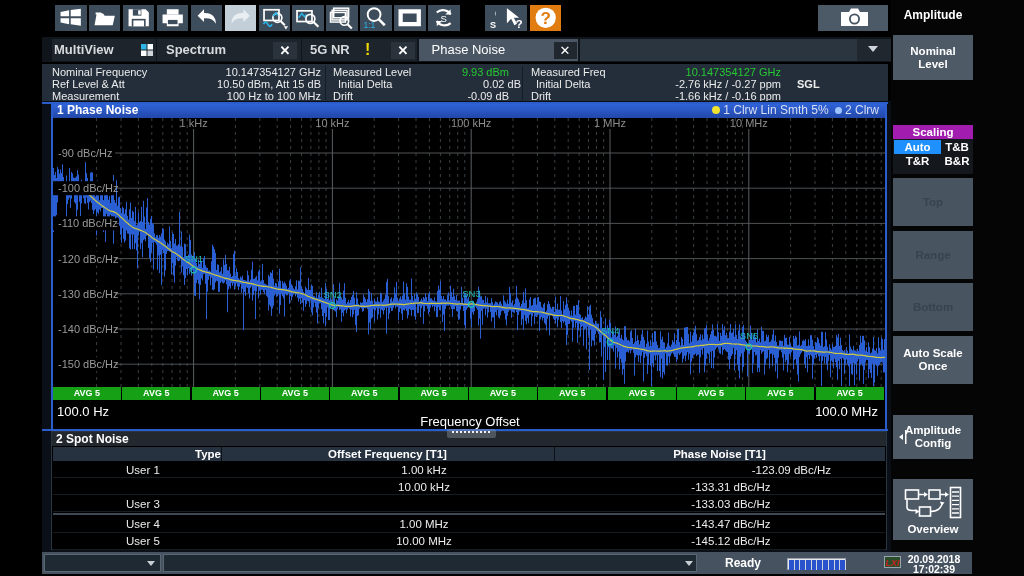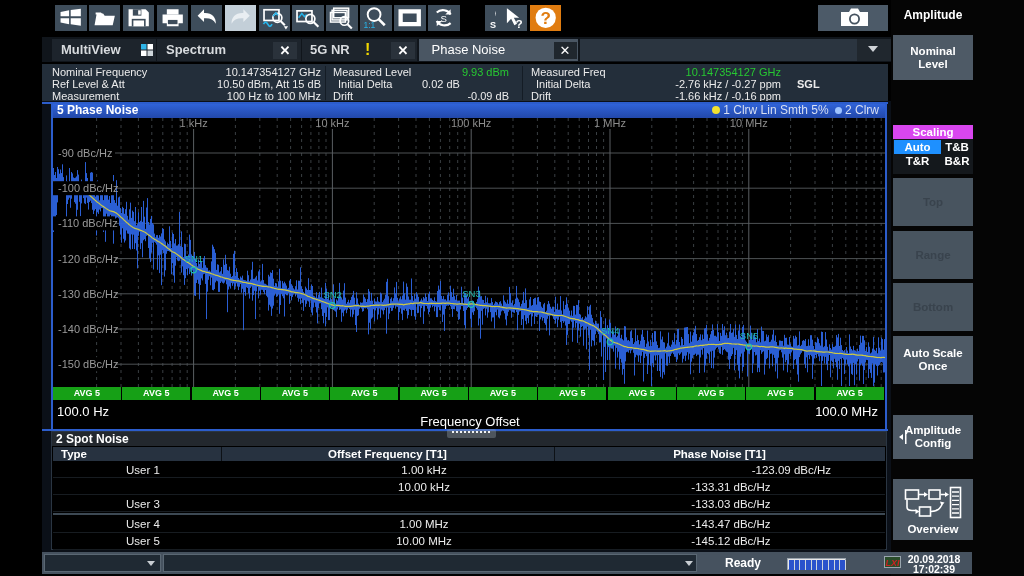--- a/index.html
+++ b/index.html
@@ -91,7 +91,7 @@
 
 <div class="abs" style="left:42px;top:37px;width:849px;height:25px;background:#10151b"></div>
 <div class="abs" style="left:52px;top:39px;width:103.5px;height:22px;background:#1d242c;color:#d8dbde;font-size:13px;font-weight:700;line-height:22px">
-  <span style="margin-left:9px">MultiView</span>
+  <span style="margin-left:2px">MultiView</span>
   <svg class="abs" style="left:89px;top:5px" width="12" height="12" viewBox="0 0 12 12">
         <rect x="0" y="0" width="5.5" height="5.5" fill="#2fb4e8"></rect>
         <rect x="6.5" y="0" width="5.5" height="5.5" fill="#fff"></rect>

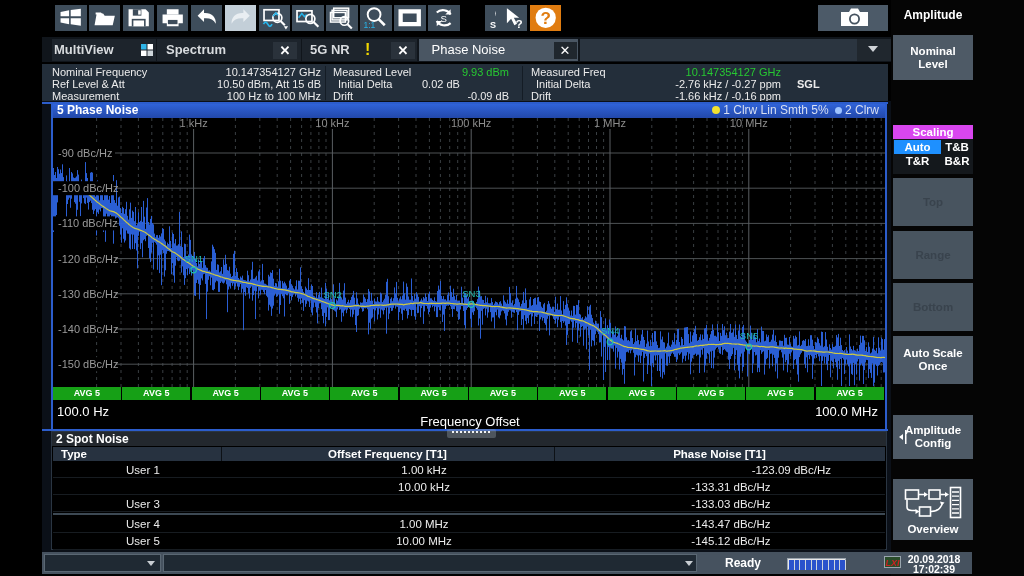--- a/index.html
+++ b/index.html
@@ -128,7 +128,7 @@
   <div class="abs" style="left:291px;top:1.5px">Measured Level</div>
       <div class="abs" style="left:380px;top:1.5px;width:87px;text-align:right;color:#27c832">9.93 dBm</div>
   <div class="abs" style="left:296px;top:13.5px">Initial Delta</div>
-      <div class="abs" style="left:380px;top:13.5px;width:87px;text-align:left">0.02 dB</div>
+      <div class="abs" style="left:392px;top:13.5px;width:87px;text-align:right">0.02 dB</div>
   <div class="abs" style="left:291px;top:25.5px">Drift</div>
       <div class="abs" style="left:380px;top:25.5px;width:87px;text-align:right">-0.09 dB</div>
   <div class="abs" style="left:489px;top:1.5px">Measured Freq</div>

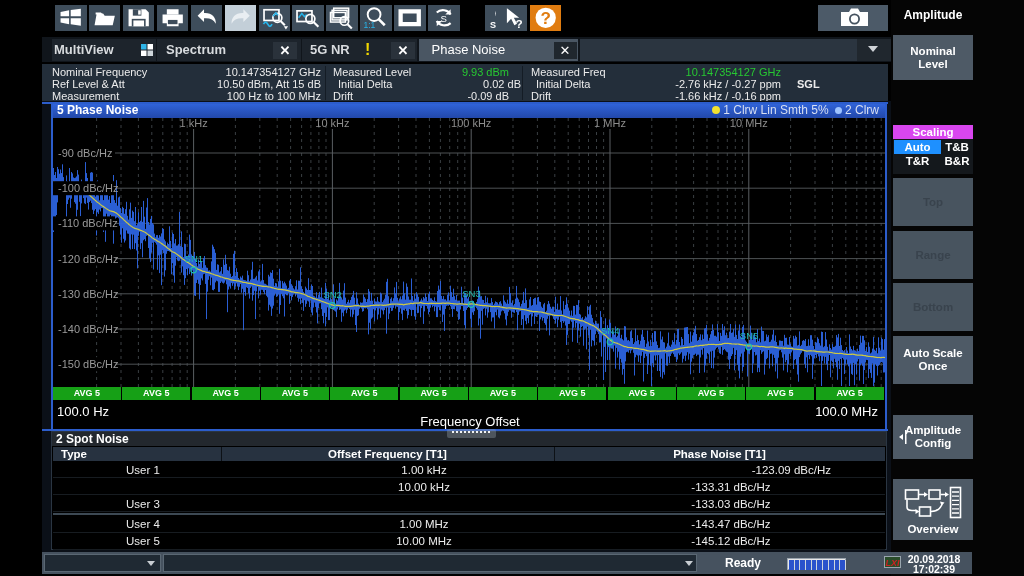--- a/index.html
+++ b/index.html
@@ -146,7 +146,7 @@
 <div class="abs" style="left:42px;top:428.8px;width:846px;height:2.2px;background:#2c5dcc;z-index:2"></div>
 <div class="abs" style="left:51px;top:101.5px;width:836px;height:329.5px;background:#000;border:2px solid #2c5dcc;border-top:2.5px solid #2c5dcc"></div>
 <div class="abs" style="left:53px;top:104px;width:832px;height:13.5px;background:linear-gradient(#3063d8,#2248aa);color:#fff;font-size:12px;font-weight:700;line-height:13px">
-  <span style="margin-left:4px">5 Phase Noise</span>
+  <span style="margin-left:4px">1 Phase Noise</span>
   <span style="position:absolute;right:6px;top:0;font-weight:400;color:#d8dff2;font-size:12px">
   <span style="display:inline-block;width:8px;height:8px;border-radius:50%;background:#f2e230;margin-right:3px"></span>1 Clrw Lin Smth 5% <span style="display:inline-block;width:7px;height:7px;border-radius:50%;background:#9ec4ff;margin:0 3px"></span>2 Clrw</span>
 </div>

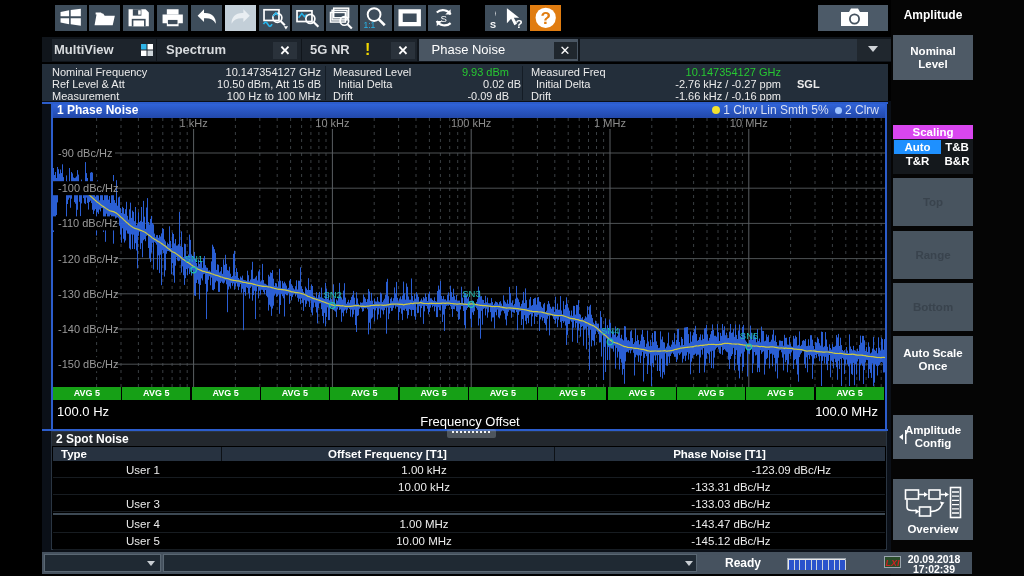--- a/index.html
+++ b/index.html
@@ -311,7 +311,7 @@
 <div class="abs" style="left:893px;top:8px;width:80px;text-align:center;color:#fff;font-weight:700;font-size:12px">Amplitude</div>
 <div class="btn" style="top:35px;height:45px">Nominal<br>Level</div>
 <div class="abs" style="left:893px;top:125px;width:80px;height:49px;background:#14181c">
-  <div style="position:absolute;left:0;top:0;width:80px;height:14px;background:#d946ef;color:#fff;font-weight:700;font-size:11.5px;text-align:center;line-height:14px">Scaling</div>
+  <div style="position:absolute;left:0;top:0;width:80px;height:14px;background:#a21caf;color:#fff;font-weight:700;font-size:11.5px;text-align:center;line-height:14px">Scaling</div>
   <div style="position:absolute;left:1px;top:15px;width:47px;height:14px;background:#1e90ff;color:#fff;font-weight:700;font-size:11.5px;text-align:center;line-height:14px">Auto</div>
   <div style="position:absolute;left:48px;top:15px;width:32px;height:14px;color:#fff;font-weight:700;font-size:11.5px;text-align:center;line-height:14px">T&amp;B</div>
   <div style="position:absolute;left:1px;top:29px;width:47px;height:14px;color:#fff;font-weight:700;font-size:11.5px;text-align:center;line-height:14px">T&amp;R</div>

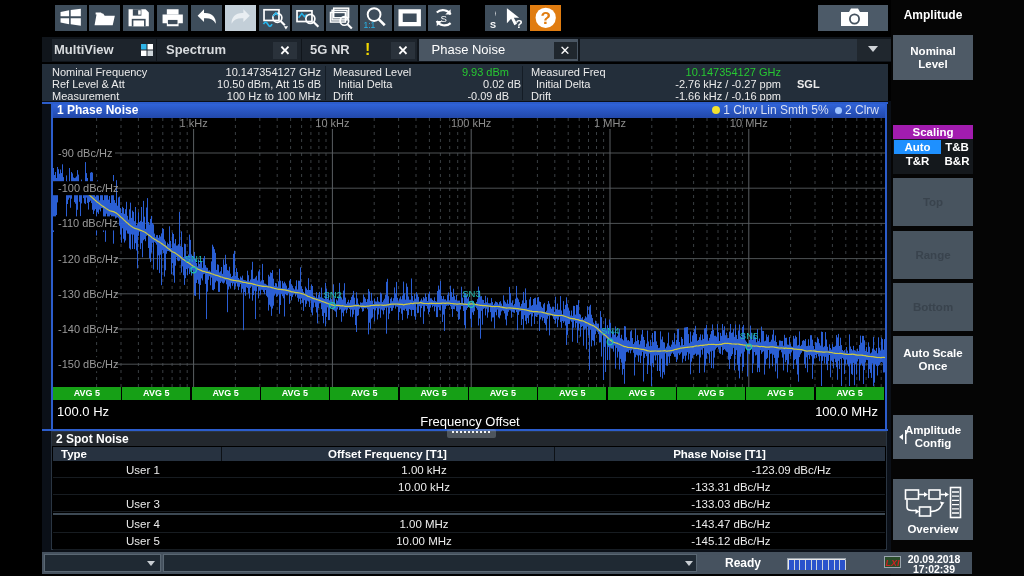--- a/index.html
+++ b/index.html
@@ -265,7 +265,7 @@
 <div class="abs" style="left:51px;top:431px;width:836px;height:119px;background:#000;border:1px solid #2a3542"></div>
 <div class="abs" style="left:52px;top:432px;width:834px;height:14px;background:#23282e;color:#fff;font-size:12px;font-weight:700;line-height:14px"><span style="margin-left:4px">2 Spot Noise</span></div>
 <div class="abs" style="left:53px;top:447px;width:832px;height:14px;background:#273240;color:#fff;font-size:11.5px;font-weight:700;line-height:14px">
-  <div class="abs" style="left:8px;width:168px;text-align:left">Type</div>
+  <div class="abs" style="left:0;width:168px;text-align:right">Type</div>
   <div class="abs" style="left:168px;width:333px;text-align:center">Offset Frequency [T1]</div>
   <div class="abs" style="left:501px;width:331px;text-align:center">Phase Noise [T1]</div>
   <div class="abs" style="left:168px;top:0;width:1px;height:14px;background:#0d1116"></div>

